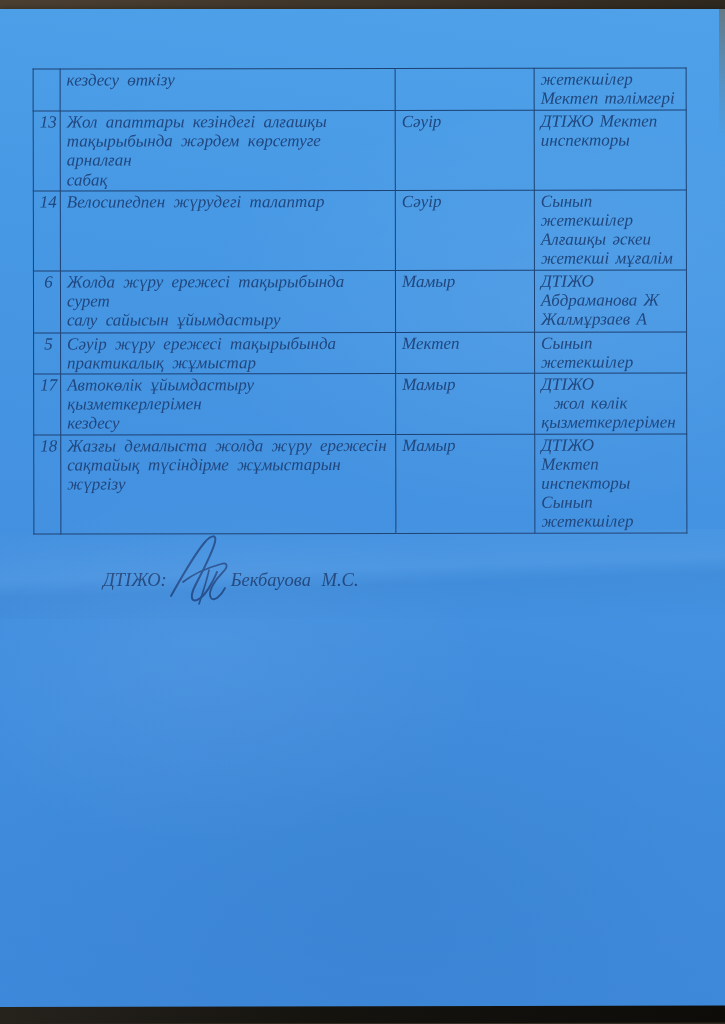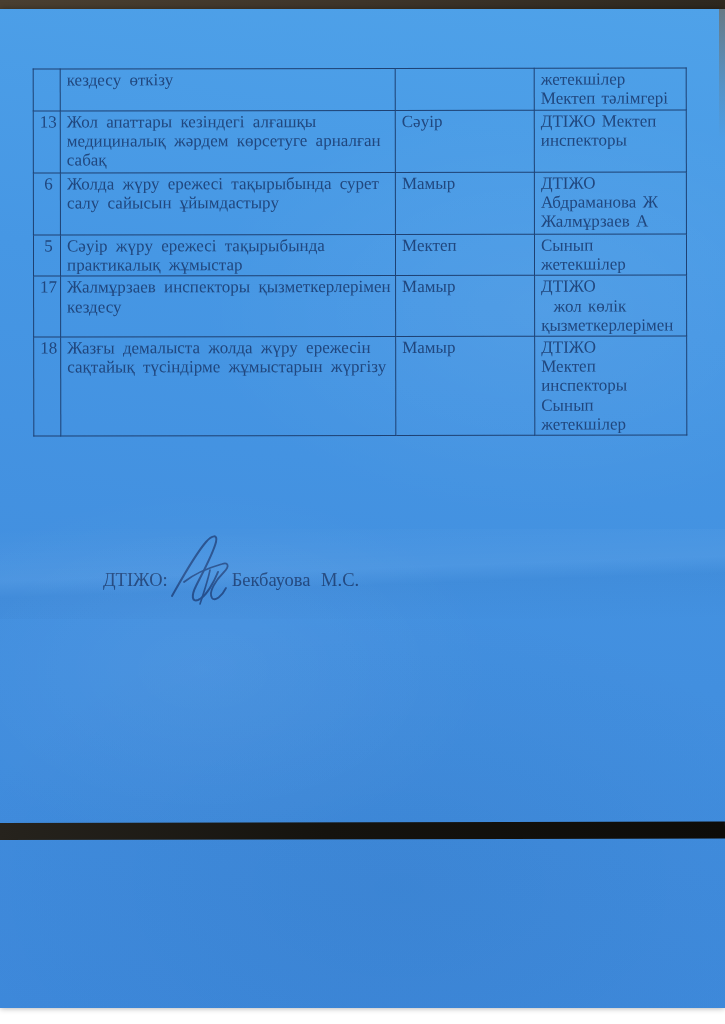--- a/index.html
+++ b/index.html
@@ -10,8 +10,9 @@
   }
   .scene {
     position: relative;
-    width: 725px; height: 840px;
+    width: 725px; height: 1024px;
     background: linear-gradient(90deg, #4a3f31 0%, #3e352a 50%, #2e281f 100%);
+    font-style: italic;
   }
   
   .desk-bottom {

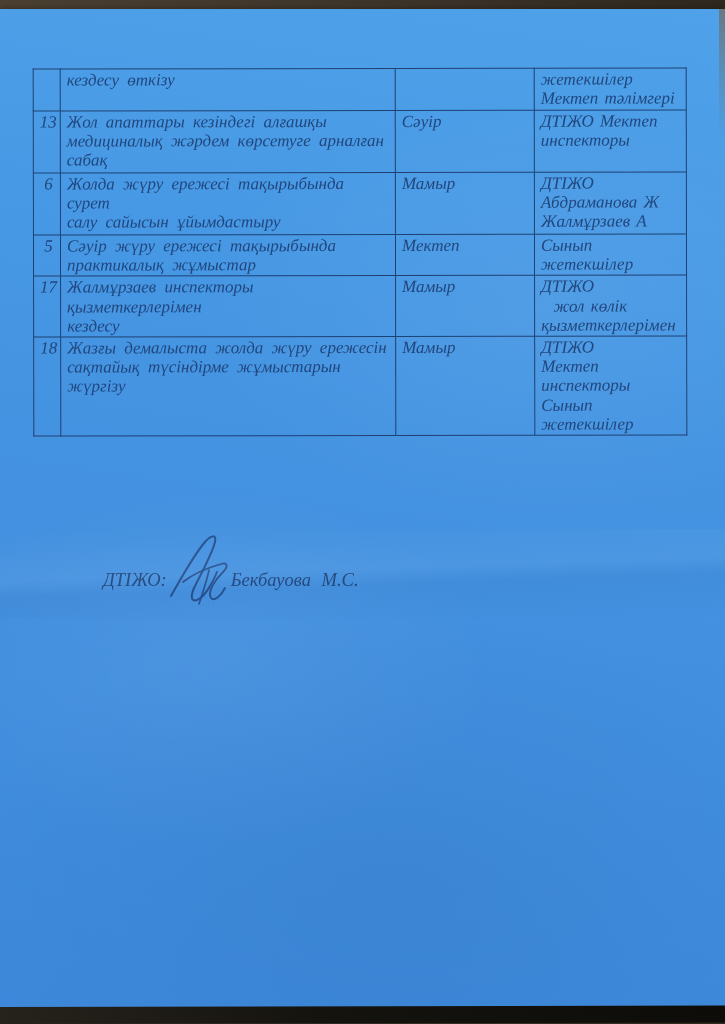--- a/index.html
+++ b/index.html
@@ -119,7 +119,7 @@
         <tr class="r1">
           <td class="col-num">13</td>
           <td class="col-activity">Жол апаттары кезіндегі алғашқы
-медициналық жәрдем көрсетуге арналған
+тақырыбында жәрдем көрсетуге арналған
 сабақ</td>
           <td class="col-month">Сәуір</td>
           <td class="col-resp">ДТІЖО Мектеп

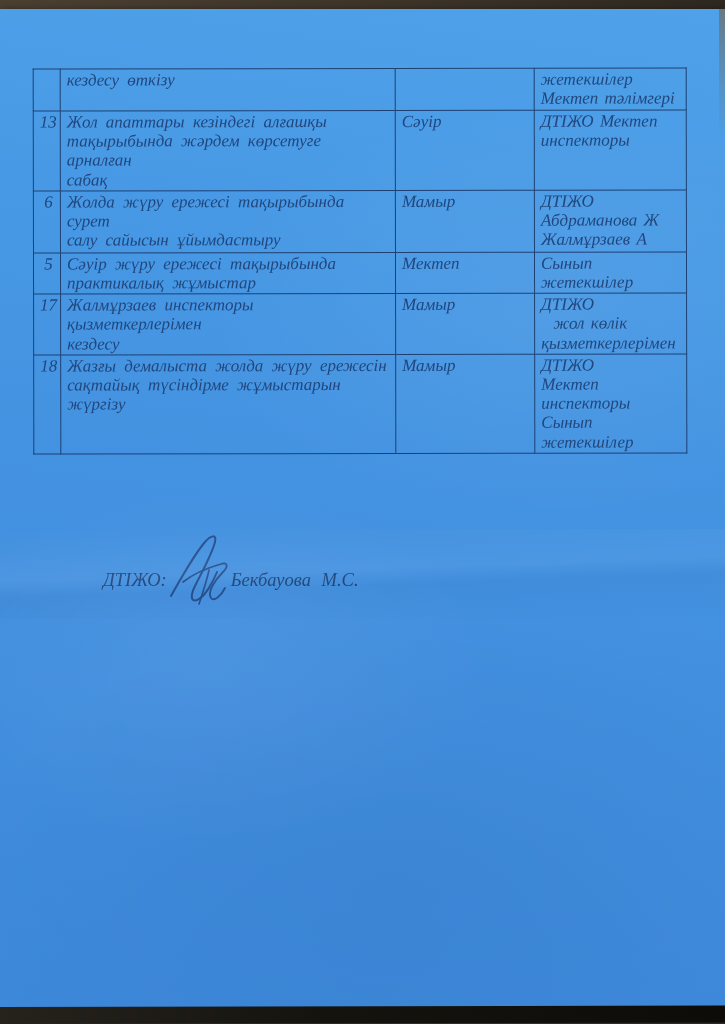--- a/index.html
+++ b/index.html
@@ -125,6 +125,15 @@
           <td class="col-resp">ДТІЖО Мектеп
 инспекторы</td>
         </tr>
+        <tr class="r2">
+          <td class="col-num">14</td>
+          <td class="col-activity">Велосипедпен жүрудегі талаптар</td>
+          <td class="col-month">Сәуір</td>
+          <td class="col-resp">Сынып
+жетекшілер
+Алғашқы әскеи
+жетекші мұғалім</td>
+        </tr>
         <tr class="r3">
           <td class="col-num">6</td>
           <td class="col-activity">Жолда жүру ережесі тақырыбында сурет

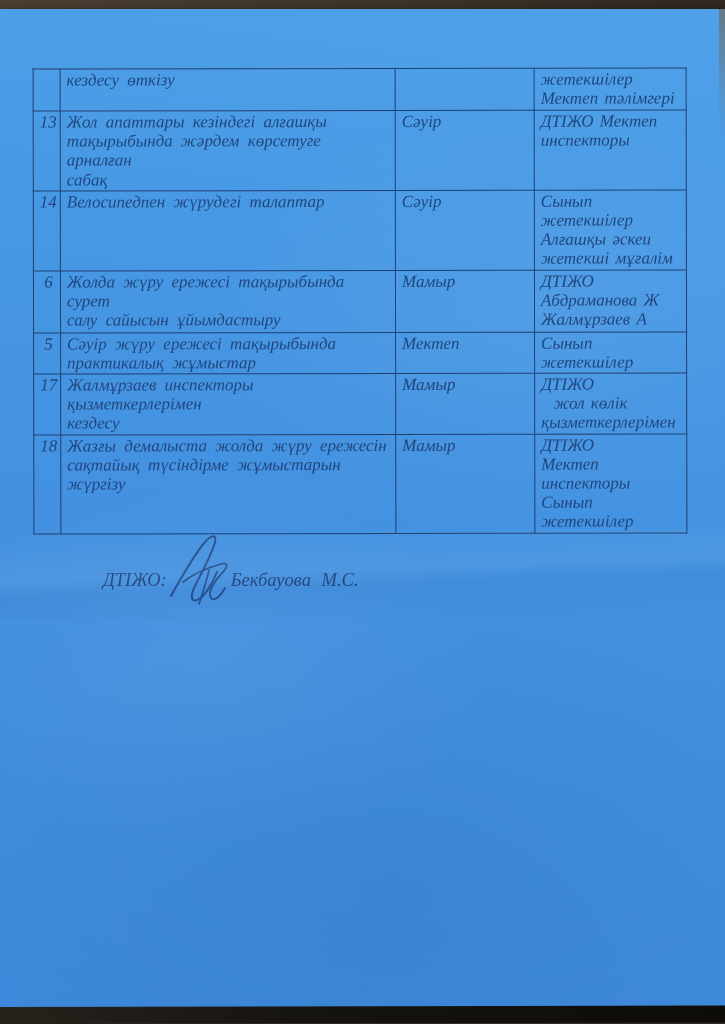--- a/index.html
+++ b/index.html
@@ -153,7 +153,7 @@
         </tr>
         <tr class="r5">
           <td class="col-num">17</td>
-          <td class="col-activity">Жалмұрзаев инспекторы қызметкерлерімен
+          <td class="col-activity">Автокөлік ұйымдастыру қызметкерлерімен
 кездесу</td>
           <td class="col-month">Мамыр</td>
           <td class="col-resp">ДТІЖО

